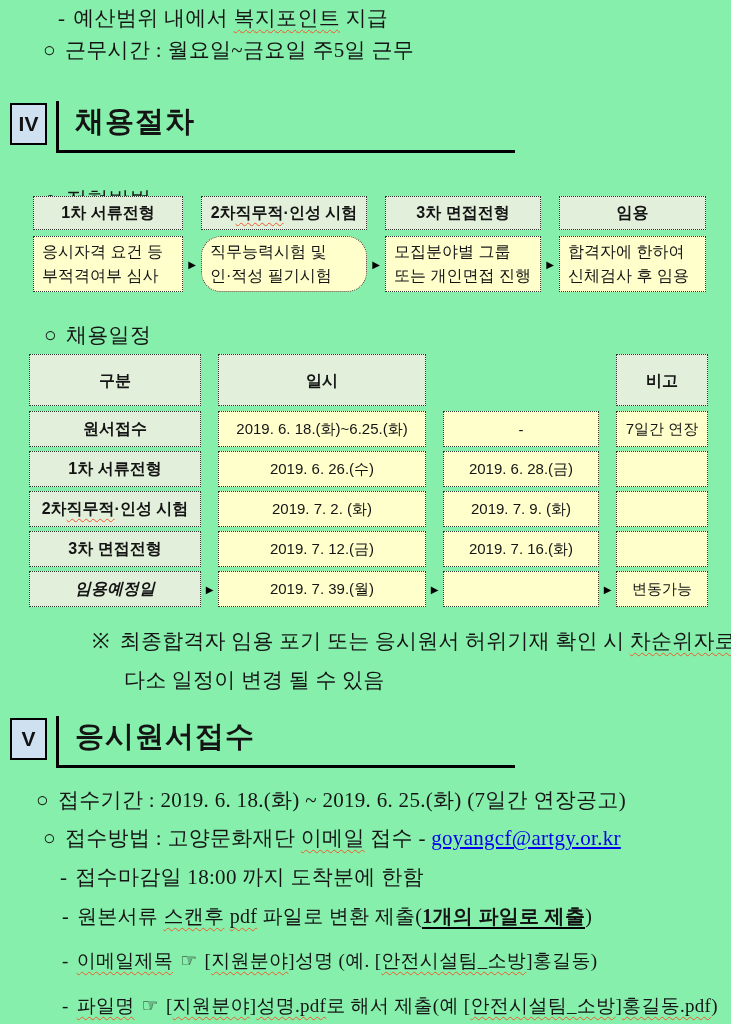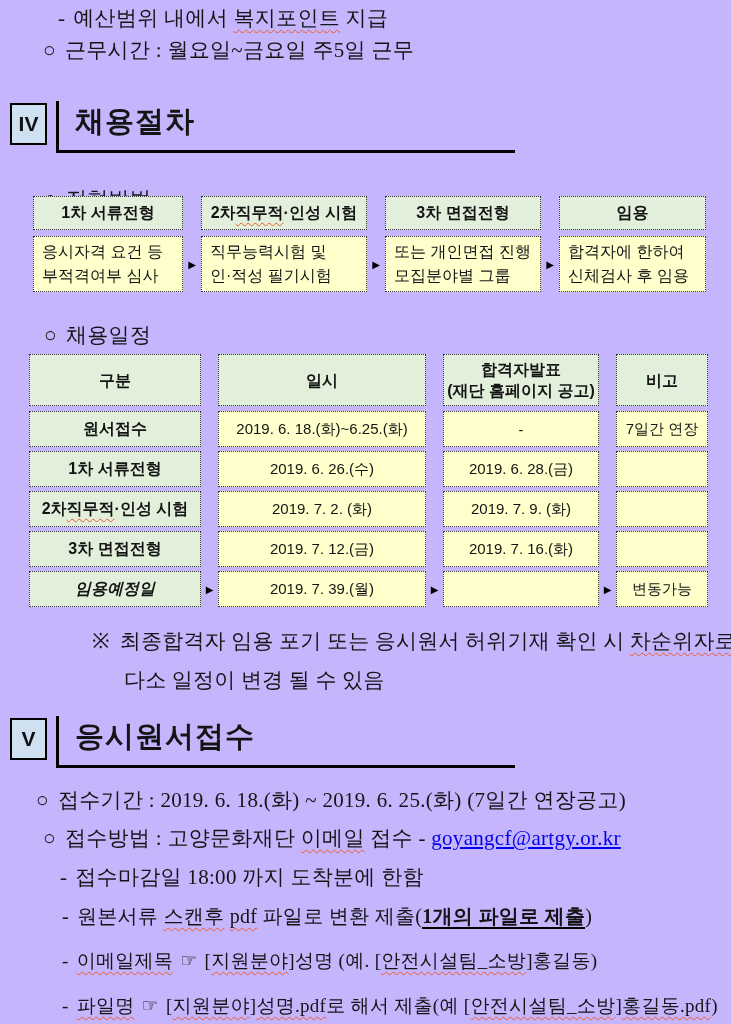--- a/index.html
+++ b/index.html
@@ -4,7 +4,7 @@
 <style>
   html,body { margin:0; padding:0; background:#ffffff; }
   .page {
-    position:relative; width:731px; height:1024px; background:#c4b5fd;
+    position:relative; width:731px; height:1024px; background:#86efac;
     font-family:"Liberation Serif", serif; color:#141414; overflow:hidden;
   }
   .abs { position:absolute; }

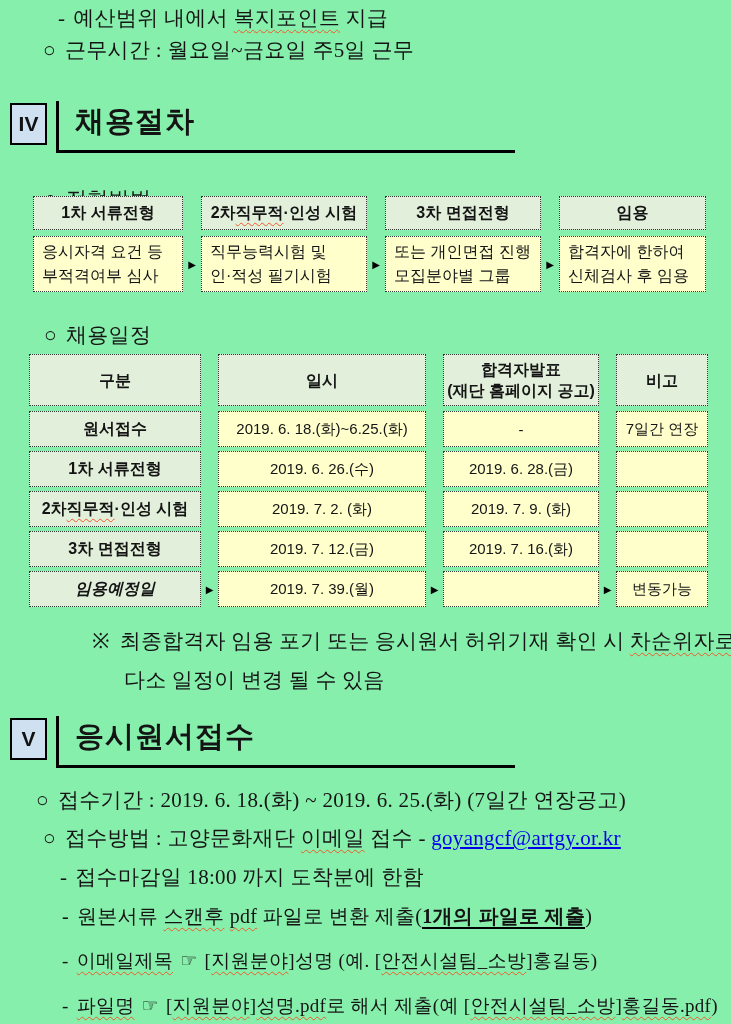--- a/index.html
+++ b/index.html
@@ -119,7 +119,7 @@
       <div>부적격여부 심사</div>
     </div>
     <div class="garr" style="grid-row:3; grid-column:2;">▶</div>
-    <div class="fb" style="grid-row:3; grid-column:3;">
+    <div class="fb" style="grid-row:3; grid-column:3;border-radius:20px;">
       <div>직무능력시험 및</div>
       <div>인·적성 필기시험</div>
     </div>

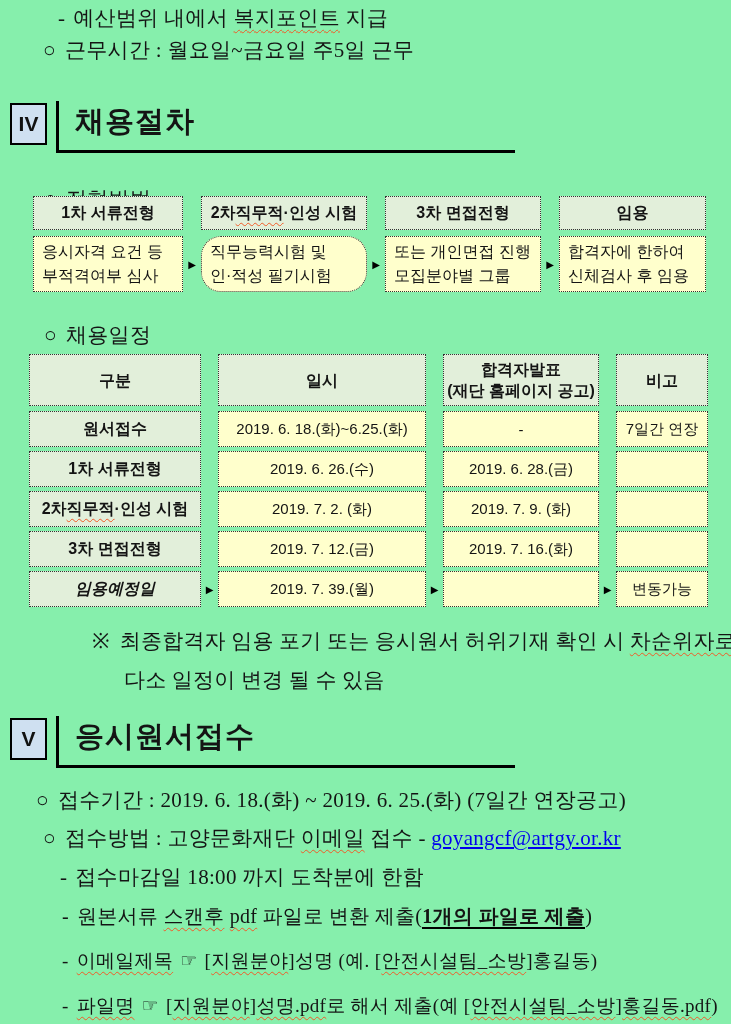--- a/index.html
+++ b/index.html
@@ -125,8 +125,8 @@
     </div>
     <div class="garr" style="grid-row:3; grid-column:4;">▶</div>
     <div class="fb" style="grid-row:3; grid-column:5;">
+      <div>모집분야별 그룹</div>
       <div>또는 개인면접 진행</div>
-      <div>모집분야별 그룹</div>
     </div>
     <div class="garr" style="grid-row:3; grid-column:6;">▶</div>
     <div class="fb" style="grid-row:3; grid-column:7;">

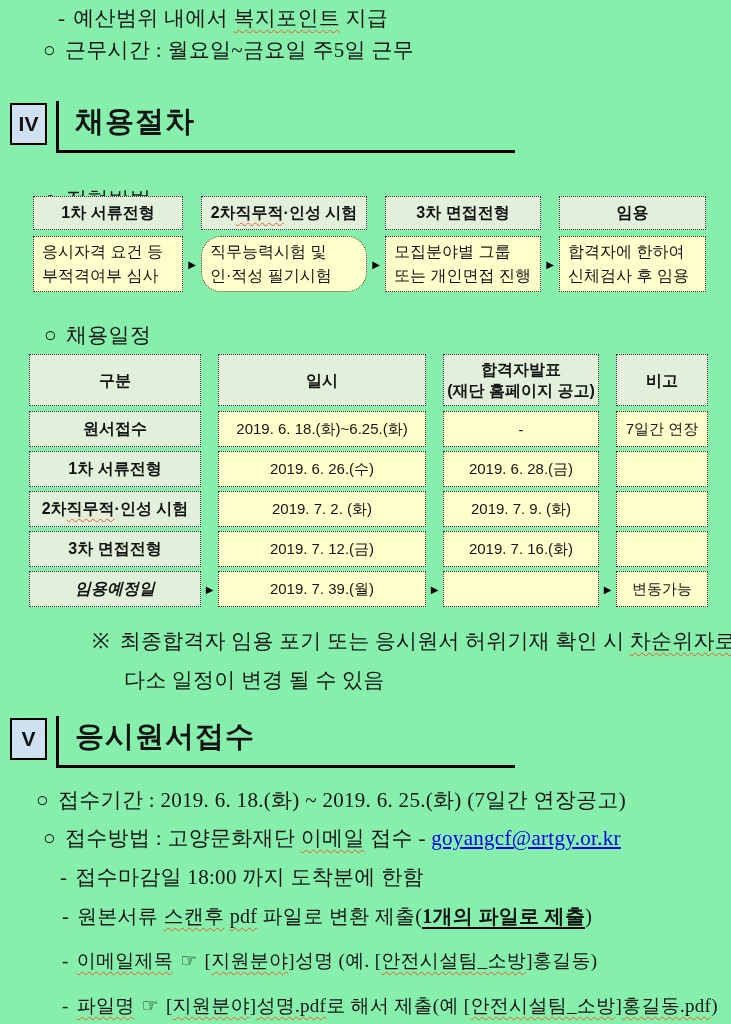--- a/index.html
+++ b/index.html
@@ -142,10 +142,6 @@
   <div class="sched">
     <div class="sh" style="grid-row:1; grid-column:1;">구분</div>
     <div class="sh" style="grid-row:1; grid-column:3;">일시</div>
-    <div class="sh" style="grid-row:1; grid-column:5;">
-      <div>합격자발표</div>
-      <div>(재단 홈페이지 공고)</div>
-    </div>
     <div class="sh" style="grid-row:1; grid-column:7;">비고</div>
 
     <div class="sc1" style="grid-row:3; grid-column:1;">

